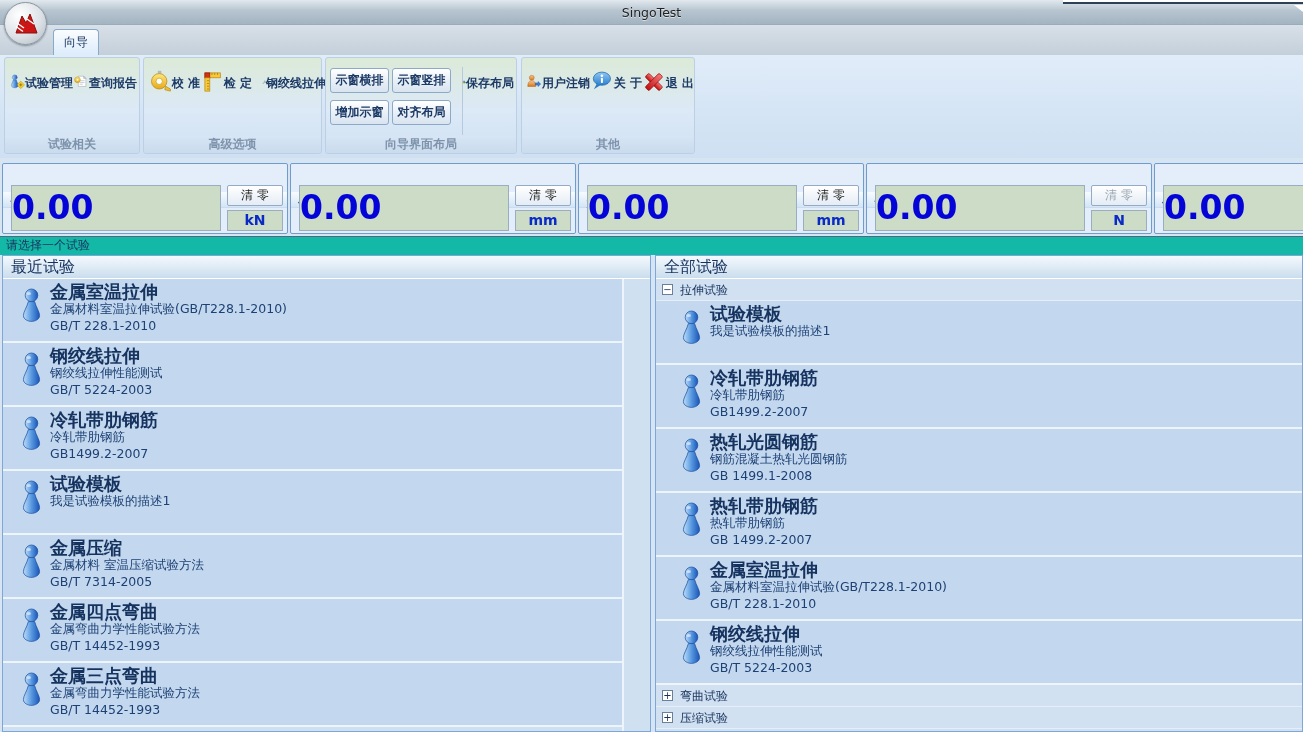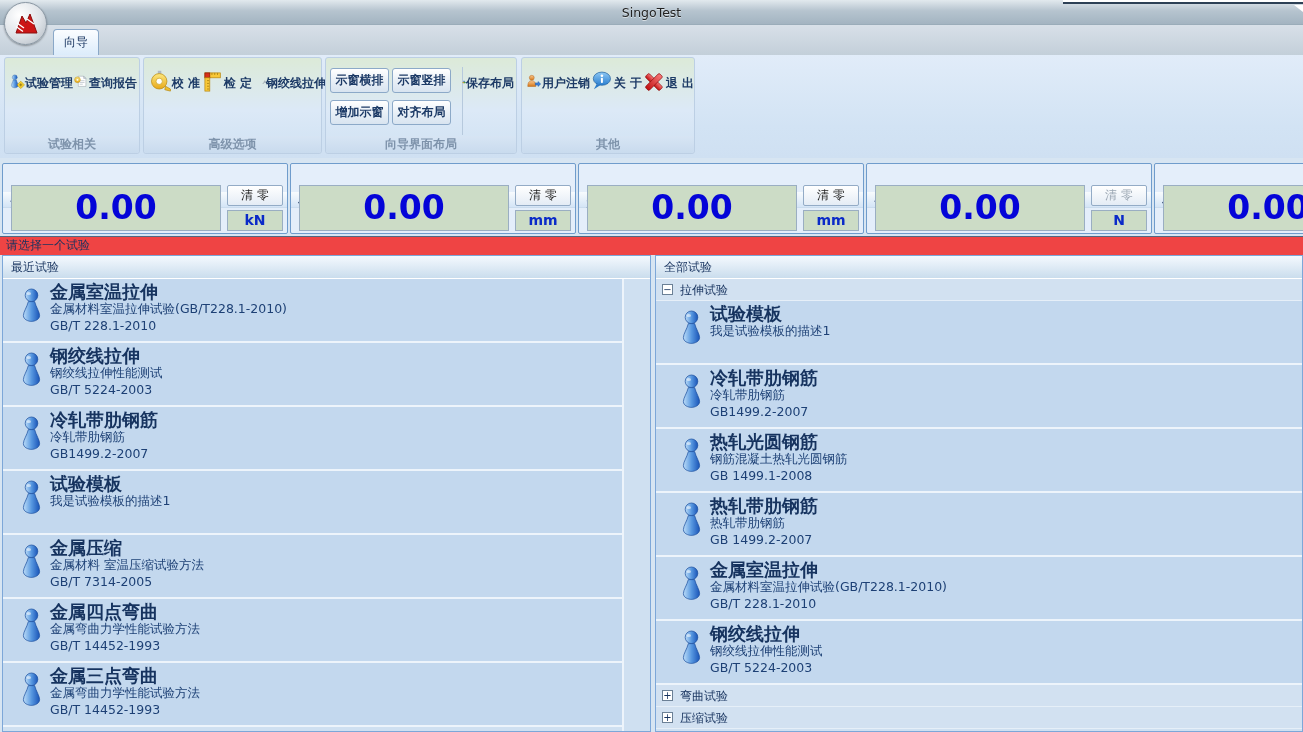--- a/index.html
+++ b/index.html
@@ -56,7 +56,7 @@
   .meter-close { position: absolute; right: 6px; top: 2px; font-size: 11px; color: #44628c; line-height: 13px; }
   .meter-display { position: absolute; left: 8px; top: 21px; width: 210px; height: 46px;
     background: #ccdcc6; border: 1px solid #9aaec2;
-    font-weight: bold; font-size: 33px; color: #0404d8; text-align: center; line-height: 44px; }
+    font-weight: bold; font-size: 33px; color: #0404d8; line-height: 44px; }
   .meter-clear { position: absolute; left: 224px; top: 21px; width: 56px; height: 21px;
     background: linear-gradient(#ffffff, #e4ecf5); border: 1px solid #93abc6; border-radius: 2px;
     font-family: inherit; font-size: 12px; color: #222; }

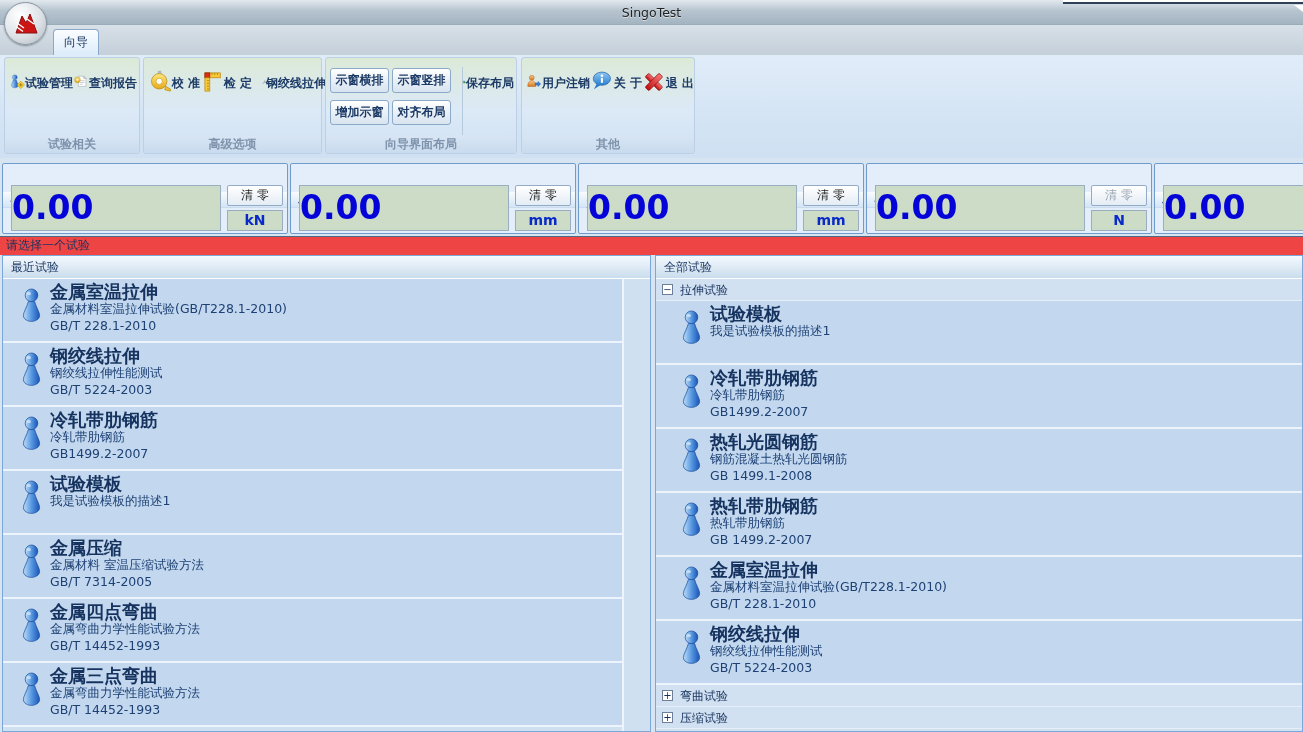--- a/index.html
+++ b/index.html
@@ -66,7 +66,7 @@
     font-weight: bold; font-size: 14px; color: #0a2ac8; text-align: center; line-height: 19px; }
   
   #prompt { position: absolute; left: 0; top: 236px; width: 1303px; height: 19px;
-    background: #ef4444; border-top: 1px solid #4e6882;
+    background: #14b8a6; border-top: 1px solid #4e6882;
     font-size: 12px; color: #16325e; line-height: 17px; padding-left: 6px; }
   
   .panel { position: absolute; top: 255px; height: 477px; border: 1px solid #7da7d8;

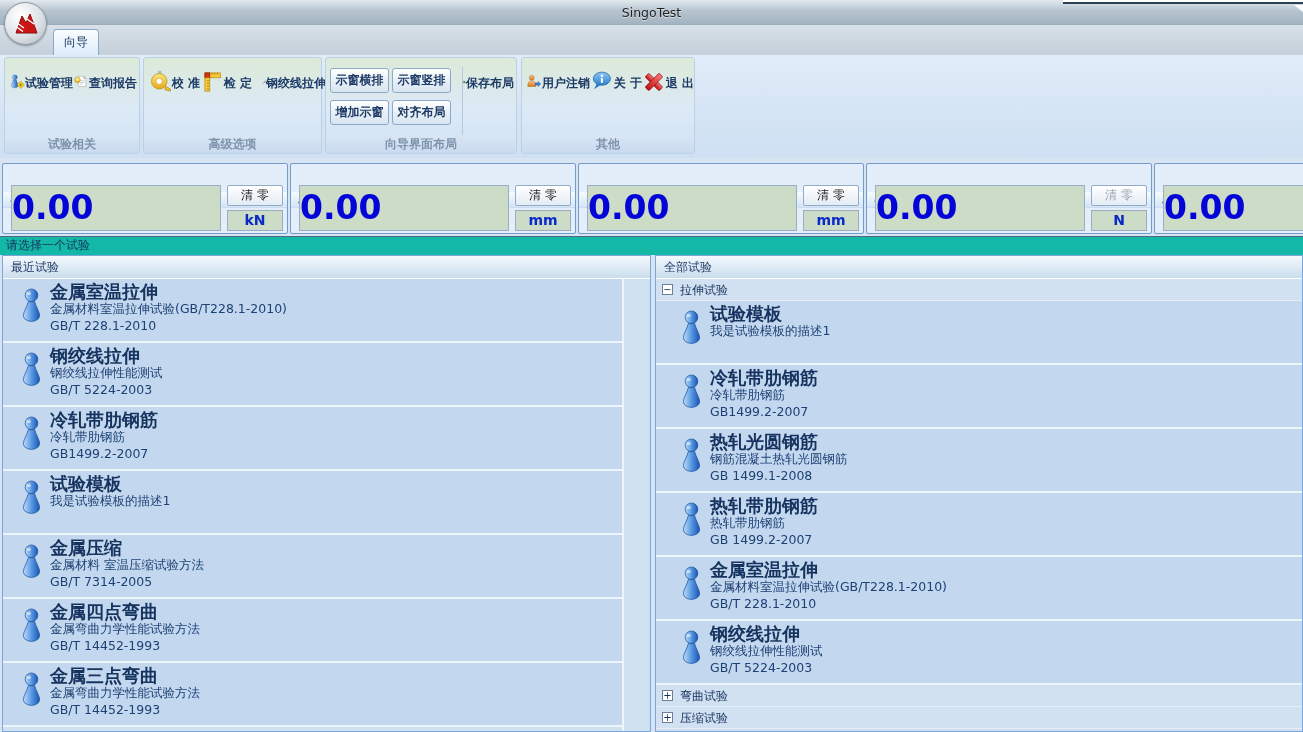--- a/index.html
+++ b/index.html
@@ -74,7 +74,7 @@
   #left-panel { left: 2px; width: 649px; }
   #right-panel { left: 655px; width: 648px; }
   .panel-header { height: 23px; background: linear-gradient(#f4f9fe, #cadded);
-    border-bottom: 1px solid #ffffff; font-size: 12px; color: #16325e; line-height: 22px; padding-left: 8px; }
+    border-bottom: 1px solid #ffffff; font-size: 16px; color: #16325e; line-height: 22px; padding-left: 8px; }
   #left-list { position: absolute; left: 0; top: 23px; width: 619px; bottom: 0; }
   #left-track { position: absolute; right: 0; top: 23px; width: 28px; bottom: 0;
     background: #cfe0f1; border-left: 2px solid #edf4fb; }

